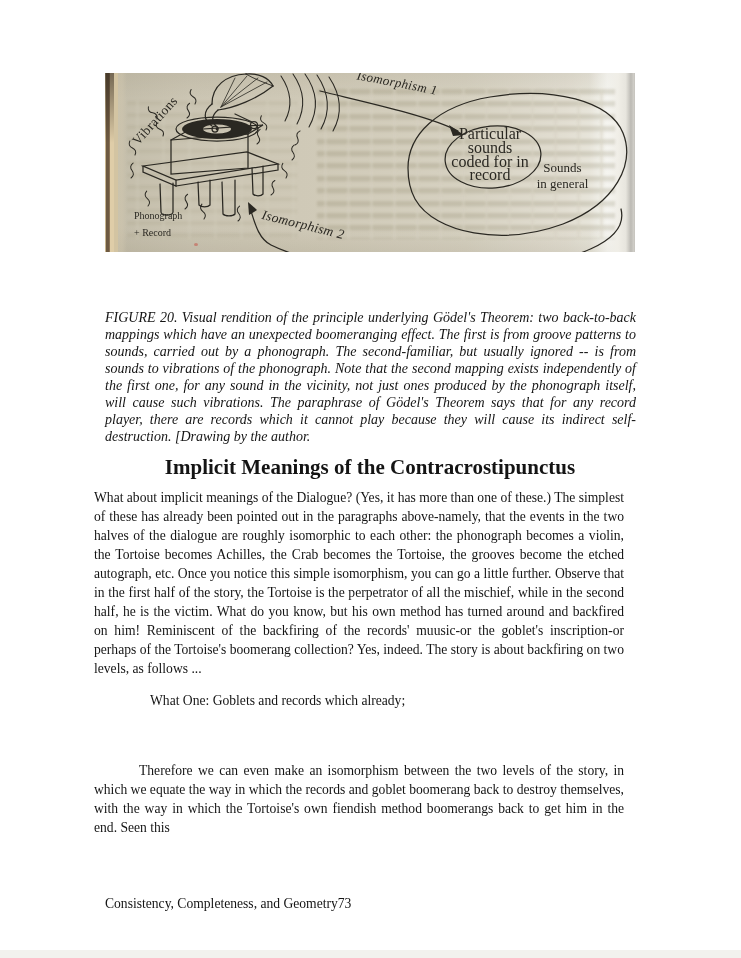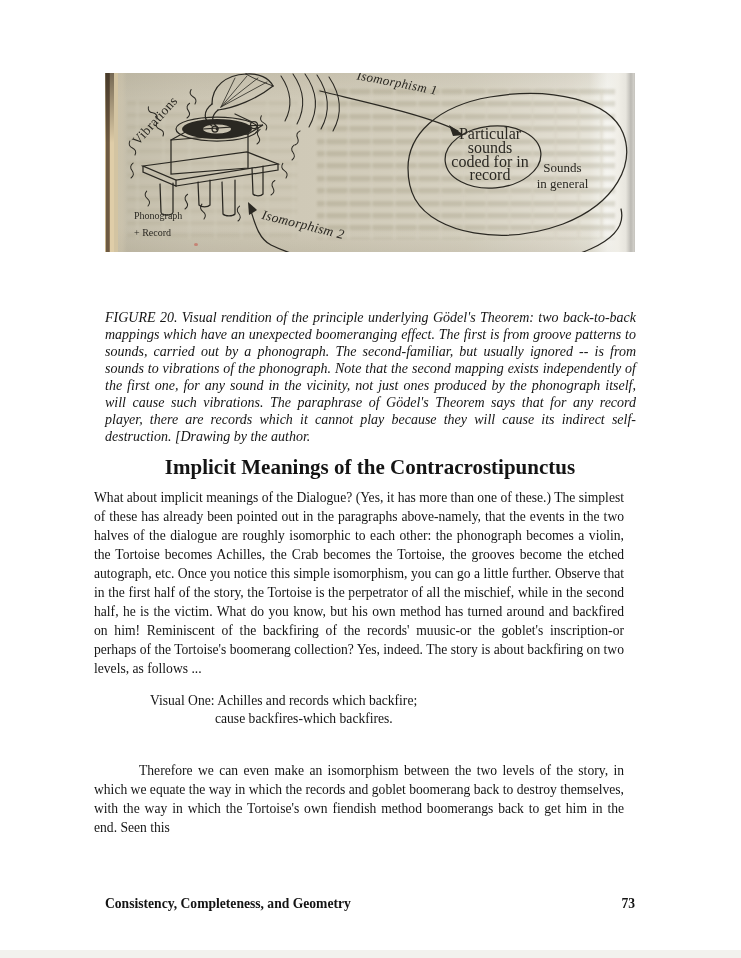--- a/index.html
+++ b/index.html
@@ -173,7 +173,7 @@
 
 <div class="abs levels">
   <div class="lv1">
-    <span>Visual One:</span>
+    <span>What One:</span>
     <span> </span>
     <span>Achilles and records which backfire;</span>
   </div>

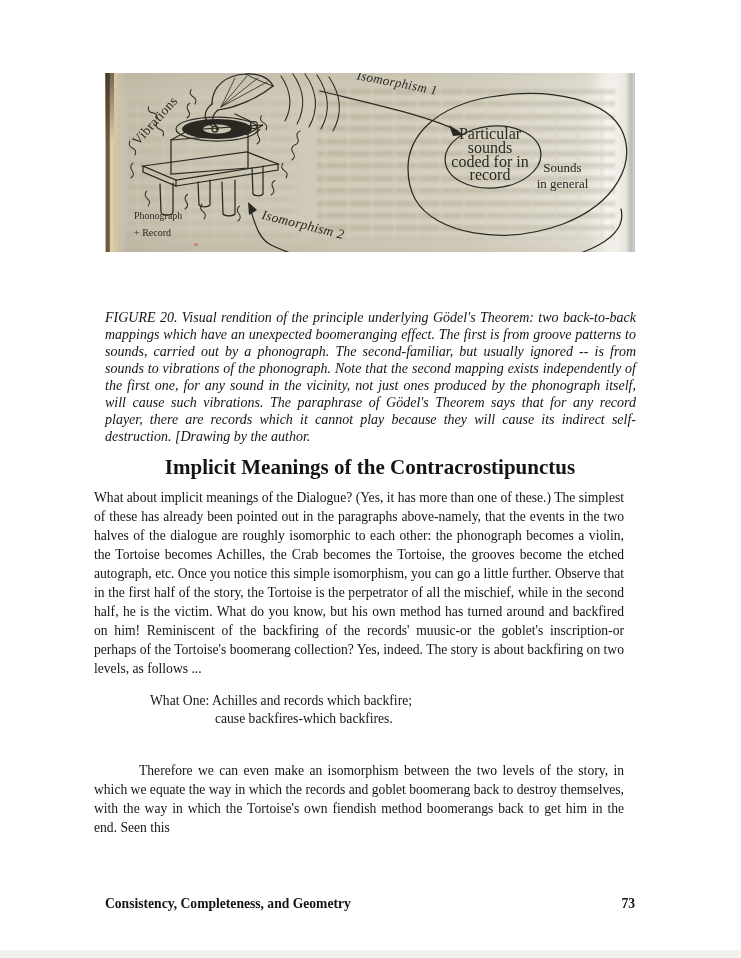--- a/index.html
+++ b/index.html
@@ -175,7 +175,7 @@
   <div class="lv1">
     <span>What One:</span>
     <span> </span>
-    <span>Achilles and records which backfire;</span>
+    <span>Goblets and records which already;</span>
   </div>
   <div class="lv2-l2">cause backfires-which backfires.</div>
 </div>

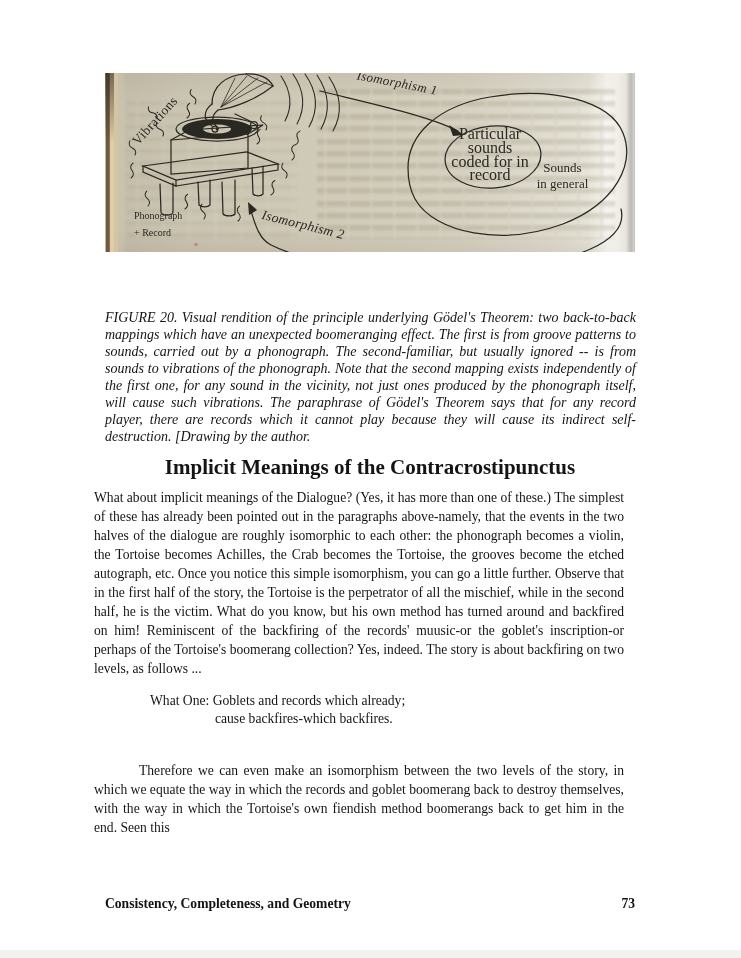--- a/index.html
+++ b/index.html
@@ -177,7 +177,6 @@
     <span> </span>
     <span>Goblets and records which already;</span>
   </div>
-  <div class="lv2-l2">cause backfires-which backfires.</div>
 </div>
 
 <div class="abs para para2">Therefore we can even make an isomorphism between the two levels of the story, in which we equate the way in which the records and goblet boomerang back to destroy themselves, with the way in which the Tortoise's own fiendish method boomerangs back to get him in the end. Seen this</div>

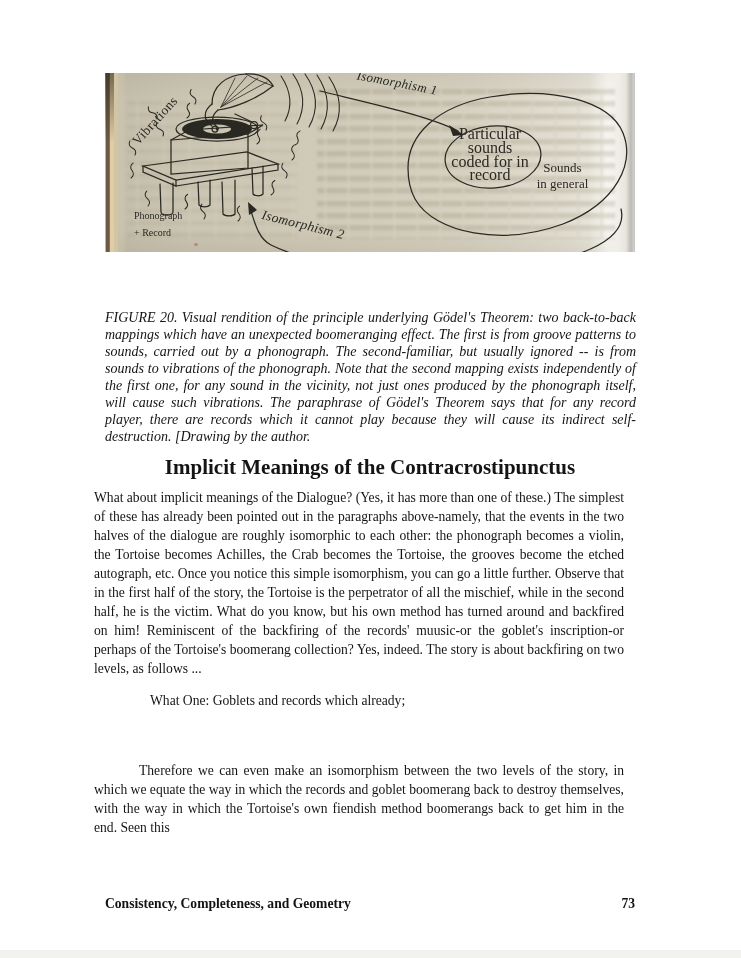--- a/index.html
+++ b/index.html
@@ -55,7 +55,7 @@
   .lv2-l1{padding-left:45px;text-align:justify;text-align-last:justify;}
   .lv2-l2{padding-left:110px;}
   .para2{top:761px;text-indent:45px;}
-  .footer{left:105px;top:896px;width:530px;display:flex;justify-content:space-between;font-size:13.6px;font-weight:bold;}
+  .footer{left:105px;top:896px;width:530px;display:flex;justify-content:flex-start;font-size:13.6px;}
   .bottom-strip{left:0;top:950px;width:741px;height:8px;background:#f2f2ee;}
 </style>
 </head>

